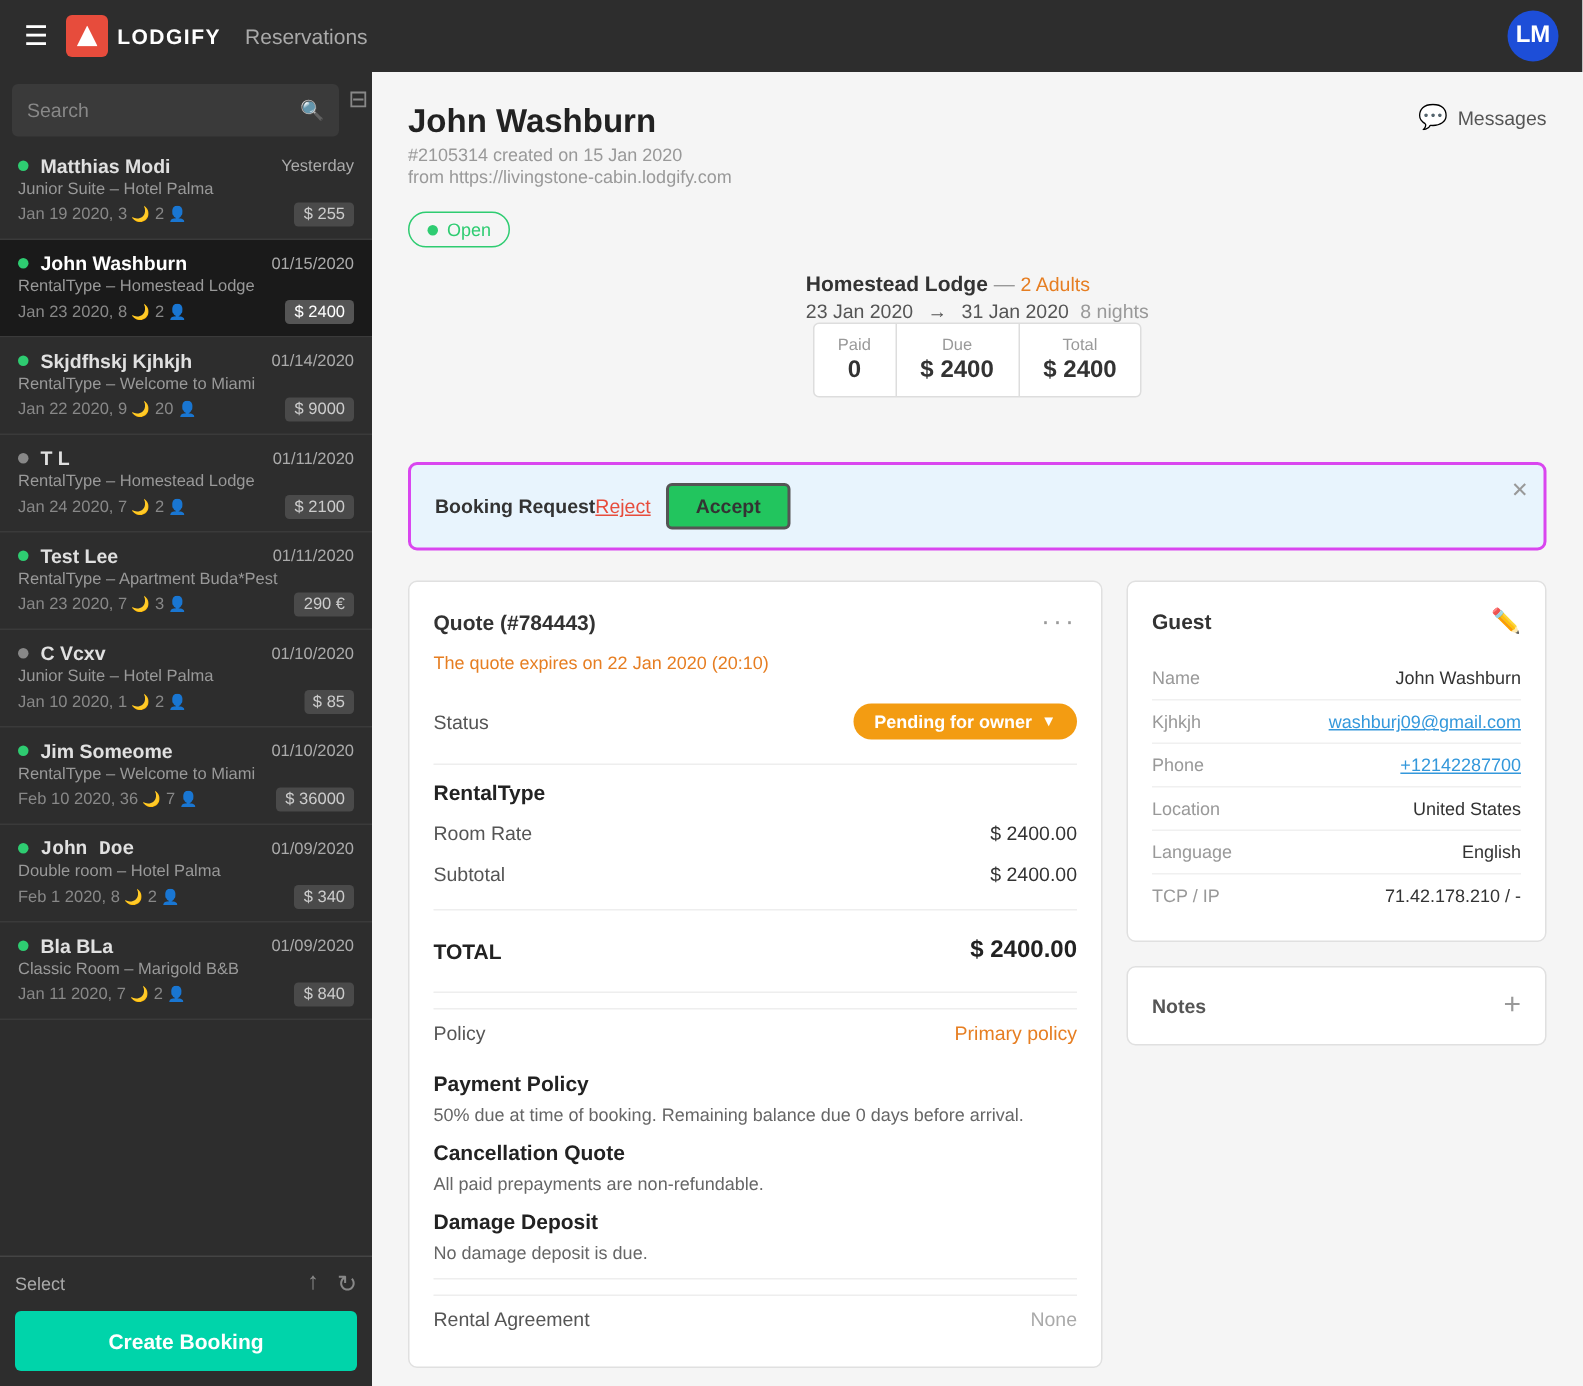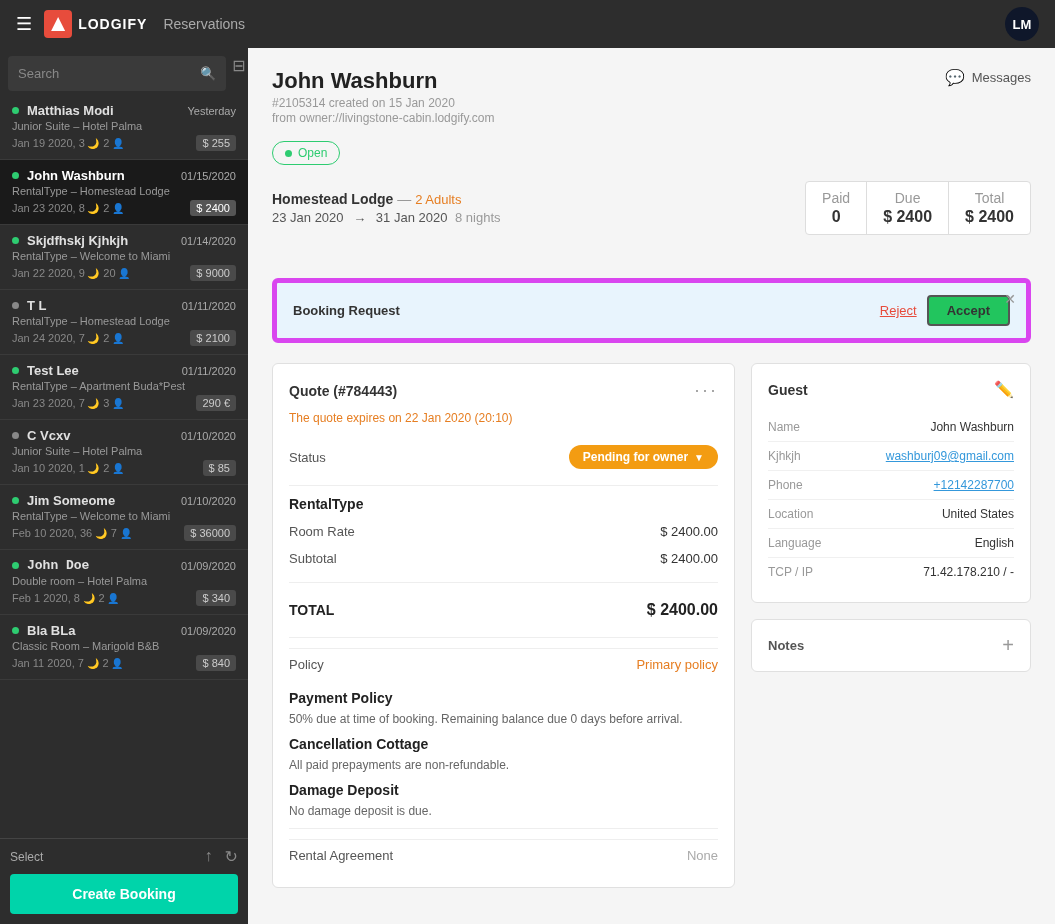--- a/index.html
+++ b/index.html
@@ -22,9 +22,9 @@
     .nav-title { color: #aaa; font-size: 14px; margin-left: 4px; }
     .nav-spacer { flex: 1; }
     .nav-avatar {
-      width: 34px; height: 34px; border-radius: 50%; background: #0f172a;
+      width: 34px; height: 34px; border-radius: 50%; background: #1d4ed8;
       display: flex; align-items: center; justify-content: center;
-      color: #fff; font-size: 13px; font-weight: 600;
+      color: #fff; font-size: 16px; font-weight: 600;
     }
 
     

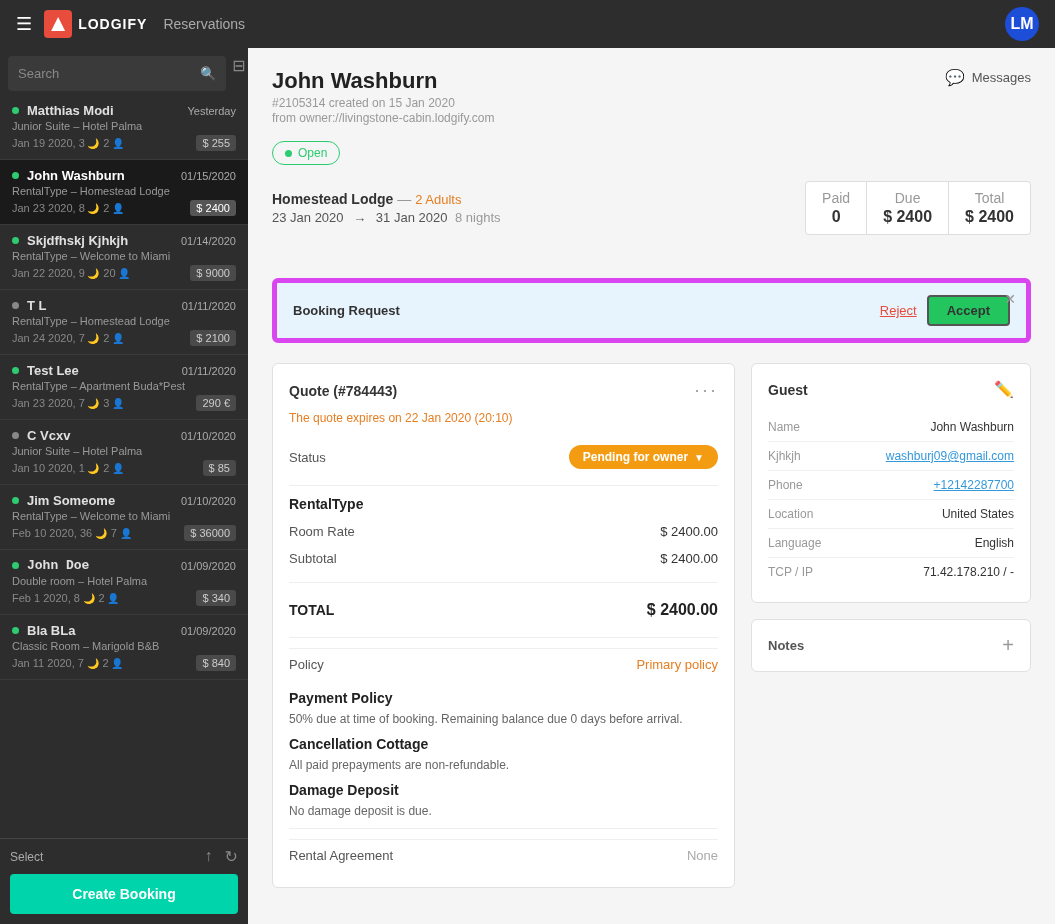--- a/index.html
+++ b/index.html
@@ -531,7 +531,7 @@
       <div>
         <div class="booking-title">John Washburn</div>
         <div class="booking-meta">#2105314 created on 15 Jan 2020</div>
-        <div class="booking-meta-link">from owner://livingstone-cabin.lodgify.com</div>
+        <div class="booking-meta-link">from https://livingstone-cabin.lodgify.com</div>
       </div>
       <button class="messages-btn">
         <span style="font-size:16px;">💬</span>

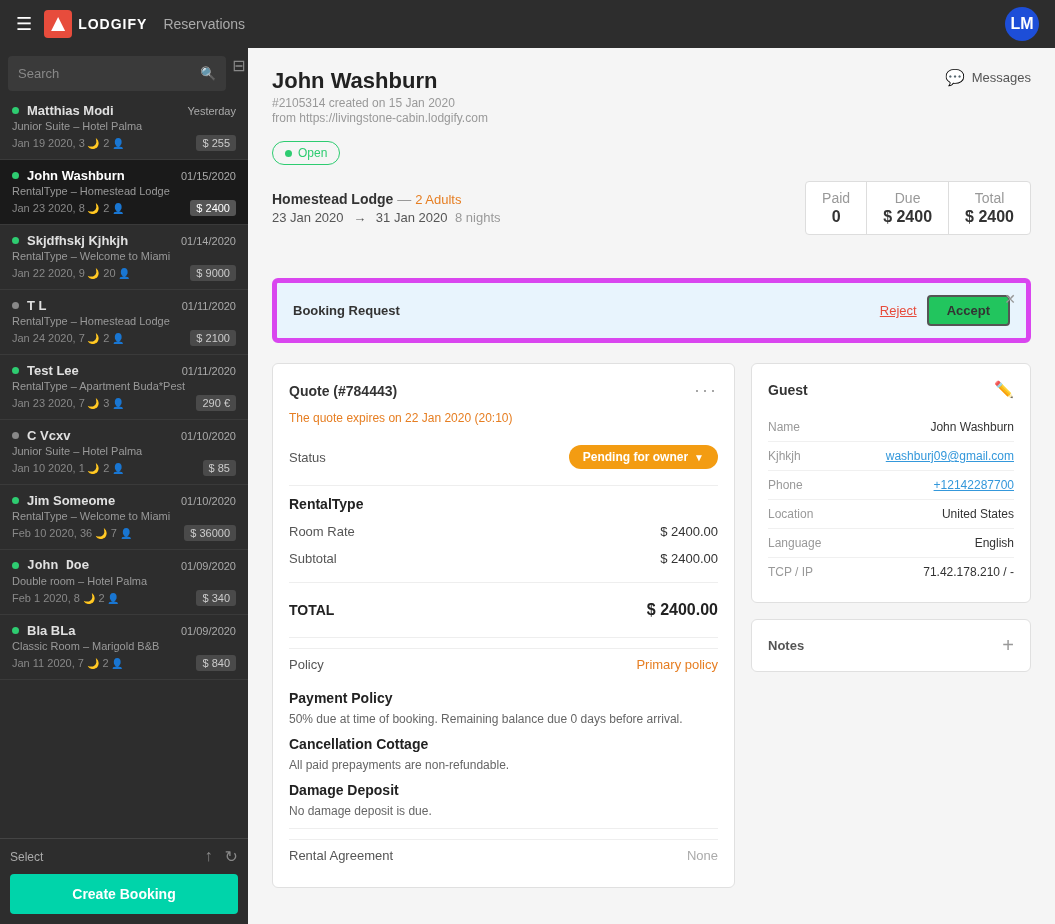--- a/index.html
+++ b/index.html
@@ -181,6 +181,7 @@
       justify-content: space-between;
       align-items: center;
       margin-bottom: 16px;
+      flex-direction: column;
     }
     .property-name { font-size: 14px; color: #444; }
     .property-name strong { color: #333; }

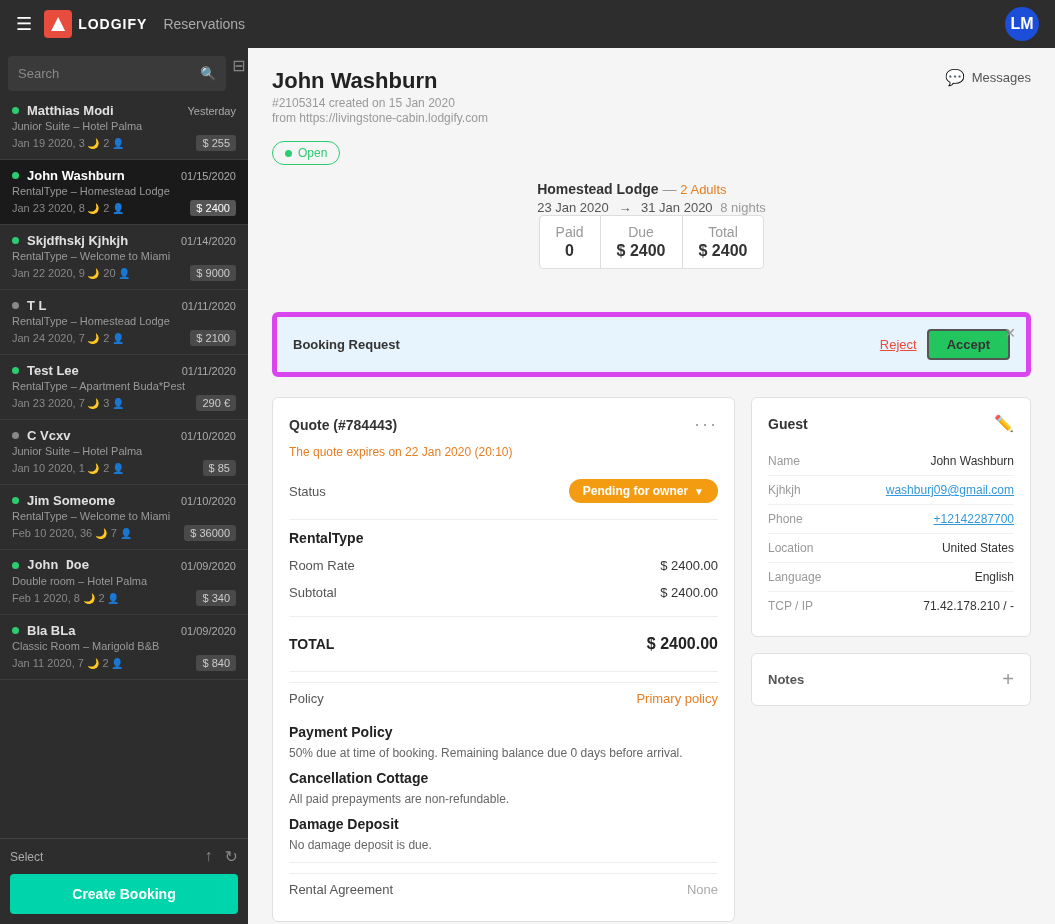--- a/index.html
+++ b/index.html
@@ -196,7 +196,7 @@
       border-right: 1px solid #ddd;
     }
     .stat-box:last-child { border-right: none; }
-    .stat-label { font-size: 14px; color: #999; }
+    .stat-label { font-size: 11px; color: #999; }
     .stat-value { font-size: 16px; font-weight: 600; color: #333; margin-top: 2px; }
 
     

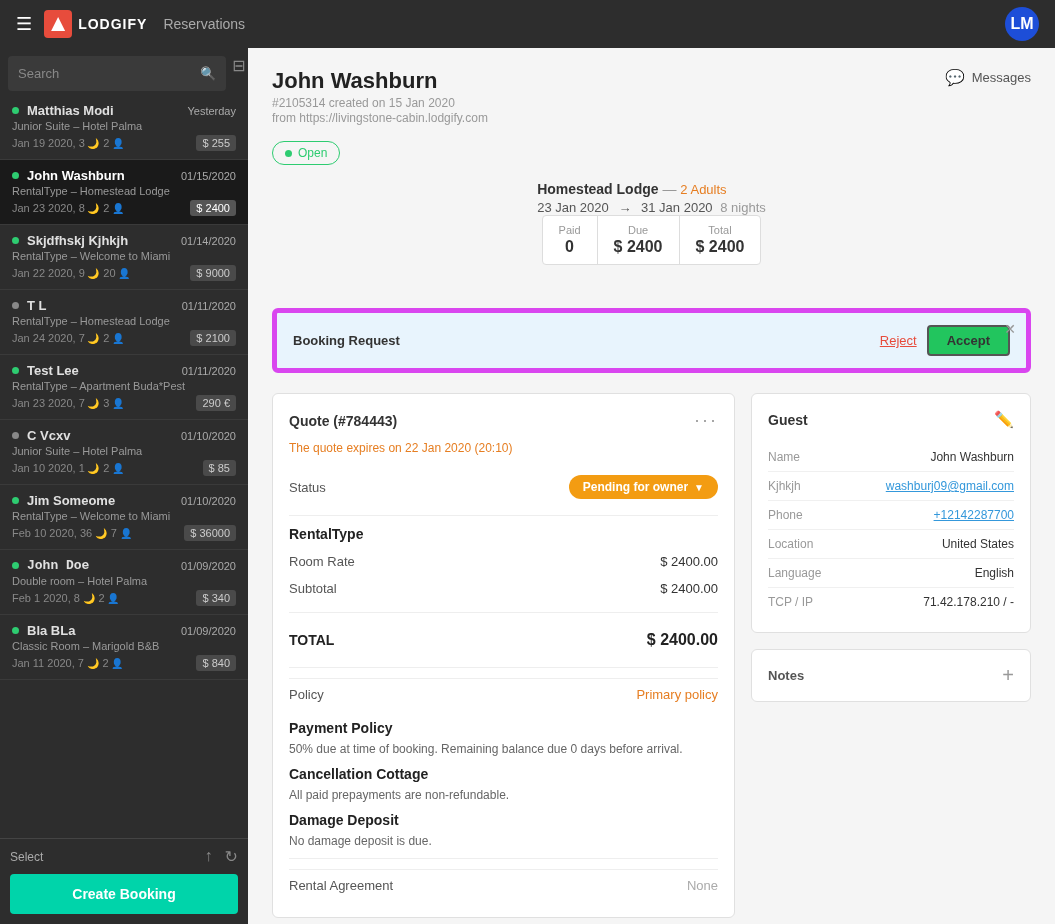--- a/index.html
+++ b/index.html
@@ -202,11 +202,11 @@
     
     .booking-request-banner {
       background: #e8f4fd;
-      border: 5px solid #d946ef;
+      border: 2px solid #d946ef;
       border-radius: 6px;
       padding: 12px 16px;
       display: flex;
-      justify-content: space-between;
+      justify-content: flex-start;
       align-items: center;
       margin-bottom: 20px;
       position: relative;

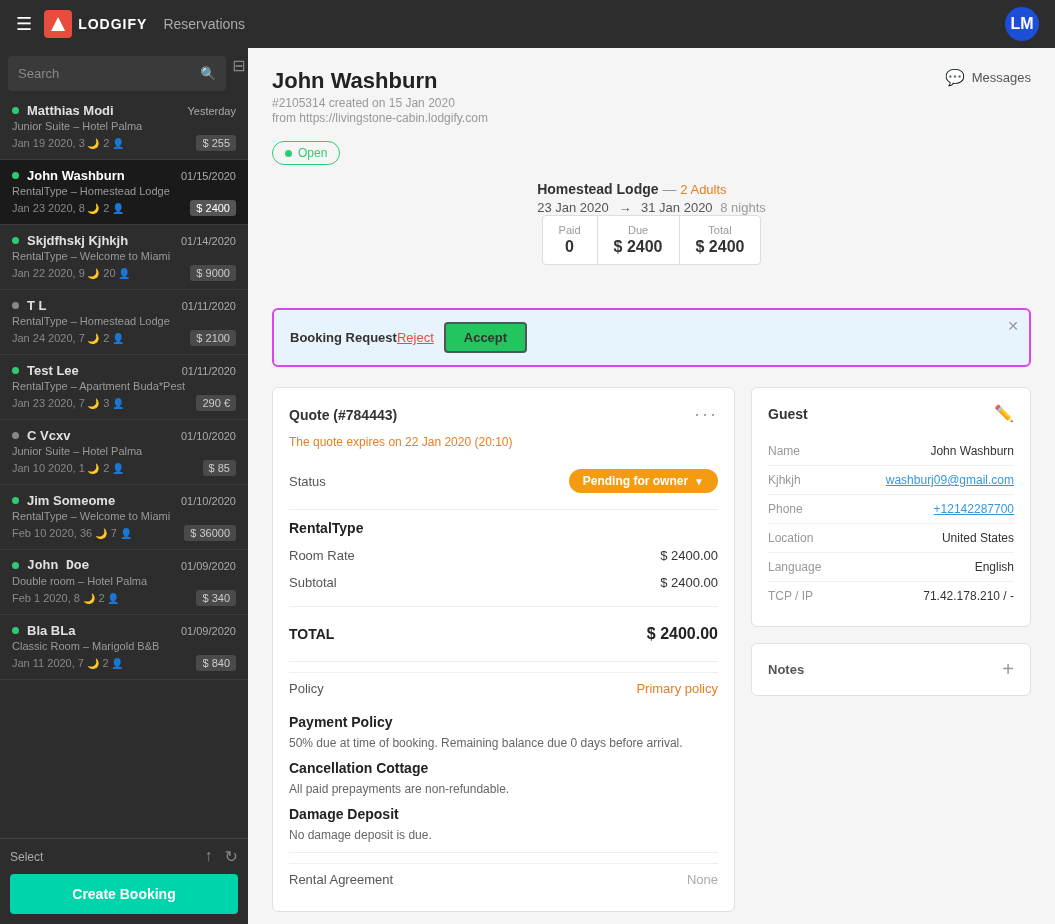--- a/index.html
+++ b/index.html
@@ -638,7 +638,7 @@
           <div class="section-title">Payment Policy</div>
           <div class="section-text">50% due at time of booking. Remaining balance due 0 days before arrival.</div>
 
-          <div class="section-title">Cancellation Cottage</div>
+          <div class="section-title">Cancellation Quote</div>
           <div class="section-text">All paid prepayments are non-refundable.</div>
 
           <div class="section-title">Damage Deposit</div>

